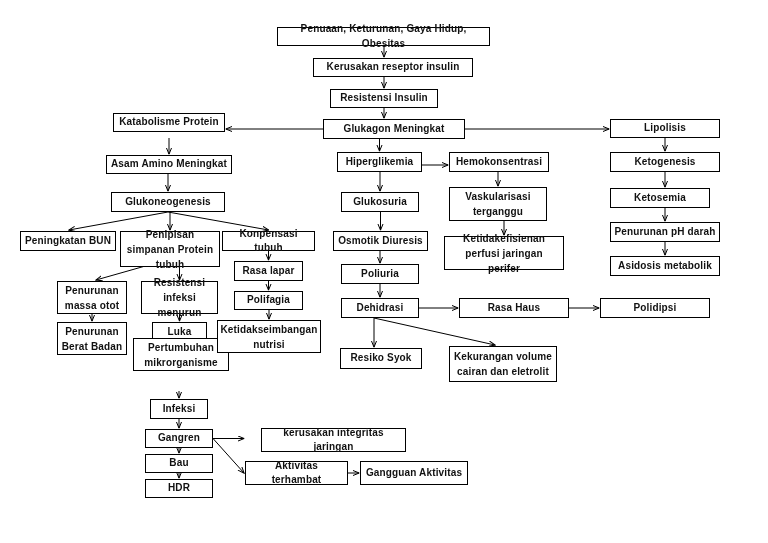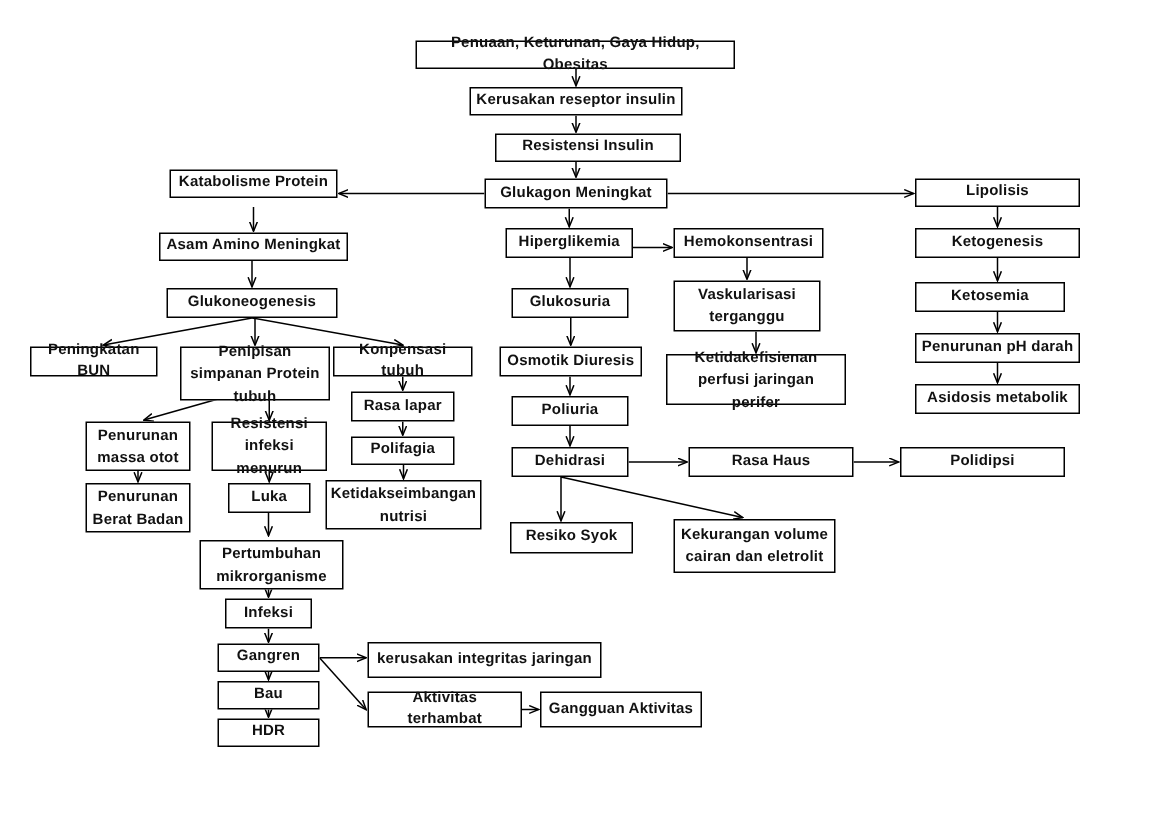--- a/index.html
+++ b/index.html
@@ -97,7 +97,7 @@
   </svg>
   <div id="node-layer">
       <div class="node" style="left: 277px; top: 27px; width: 213px; height: 19px;">Penuaan, Keturunan, Gaya Hidup, Obesitas</div>
-      <div class="node" style="left: 313px; top: 58px; width: 142px; height: 19px;">Kerusakan reseptor insulin</div>
+      <div class="node" style="left: 313px; top: 58px; width: 160px; height: 19px;">Kerusakan reseptor insulin</div>
       <div class="node" style="left: 330px; top: 89px; width: 124px; height: 19px;">Resistensi Insulin</div>
       <div class="node" style="left: 323px; top: 119px; width: 122px; height: 20px;">Glukagon Meningkat</div>
       <div class="node" style="left: 113px; top: 113px; width: 112px; height: 19px;">Katabolisme Protein</div>

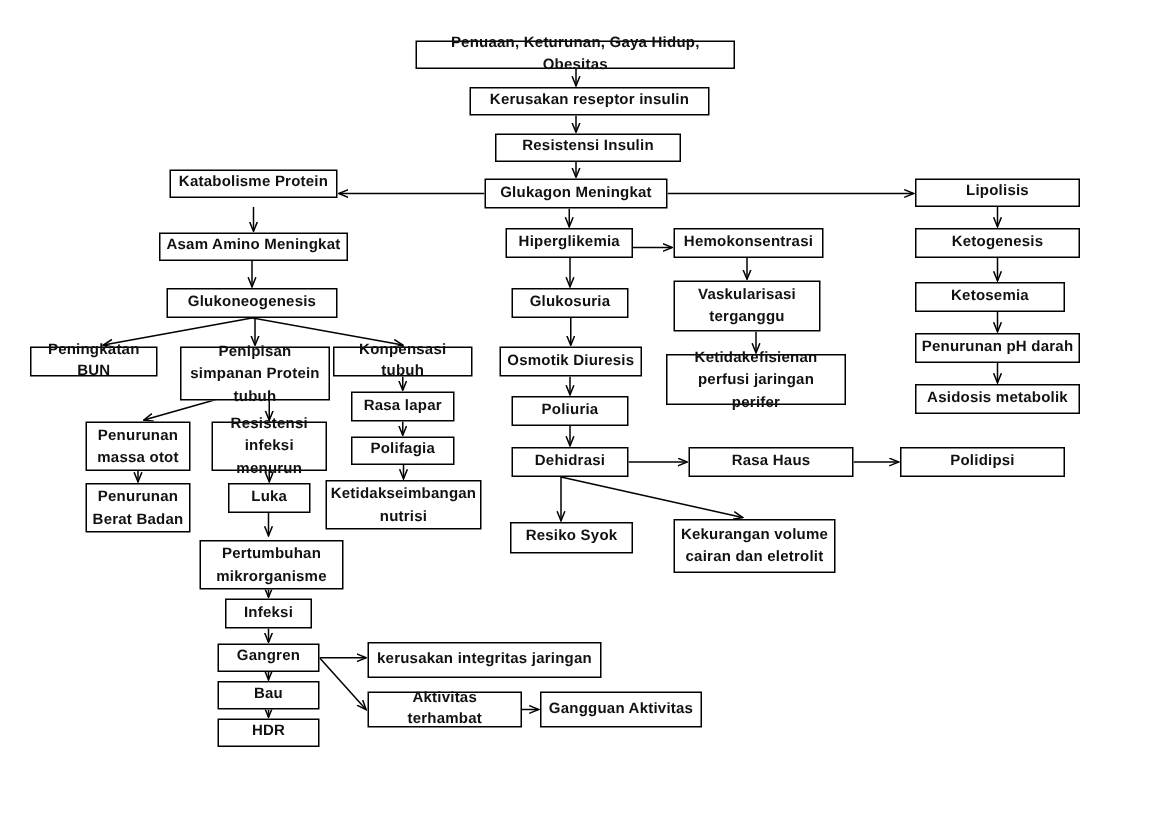--- a/index.html
+++ b/index.html
@@ -98,7 +98,7 @@
   <div id="node-layer">
       <div class="node" style="left: 277px; top: 27px; width: 213px; height: 19px;">Penuaan, Keturunan, Gaya Hidup, Obesitas</div>
       <div class="node" style="left: 313px; top: 58px; width: 160px; height: 19px;">Kerusakan reseptor insulin</div>
-      <div class="node" style="left: 330px; top: 89px; width: 124px; height: 19px;">Resistensi Insulin</div>
+      <div class="node" style="left: 330px; top: 89px; width: 108px; height: 19px;">Resistensi Insulin</div>
       <div class="node" style="left: 323px; top: 119px; width: 122px; height: 20px;">Glukagon Meningkat</div>
       <div class="node" style="left: 113px; top: 113px; width: 112px; height: 19px;">Katabolisme Protein</div>
       <div class="node" style="left: 106px; top: 155px; width: 126px; height: 19px;">Asam Amino Meningkat</div>

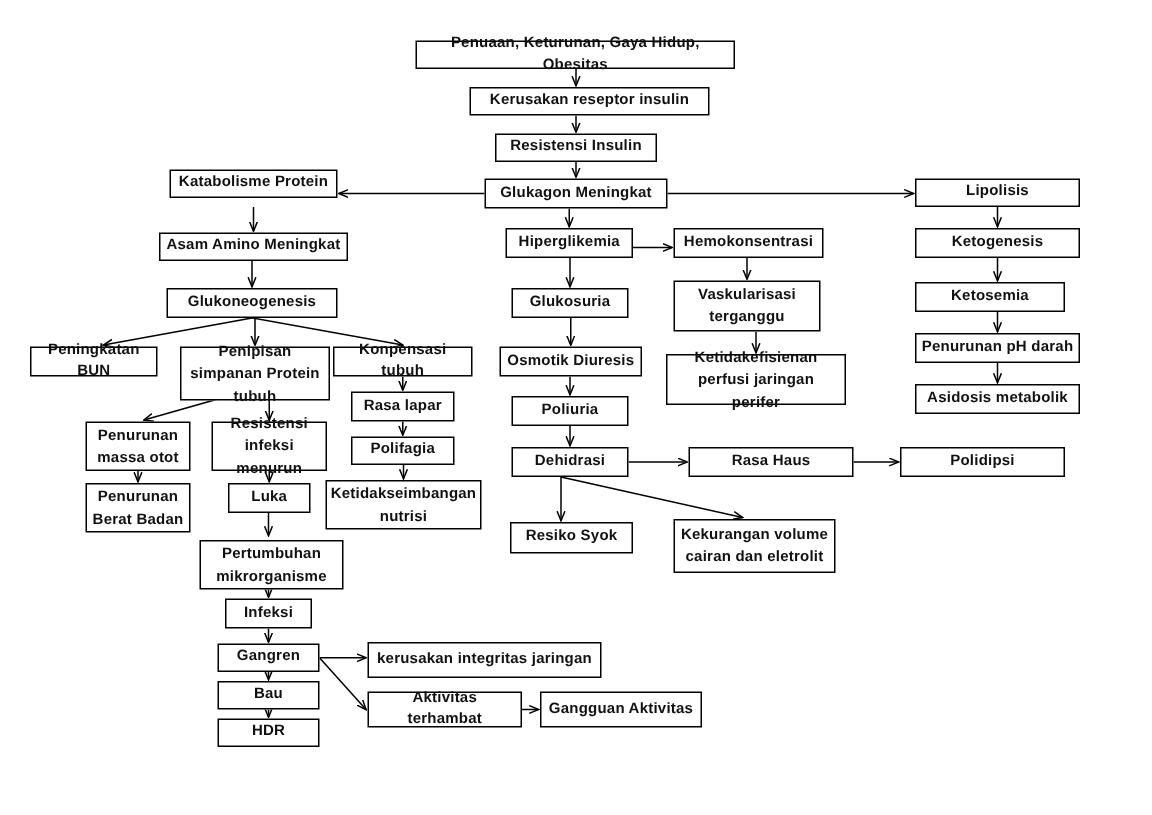--- a/index.html
+++ b/index.html
@@ -99,7 +99,7 @@
       <div class="node" style="left: 277px; top: 27px; width: 213px; height: 19px;">Penuaan, Keturunan, Gaya Hidup, Obesitas</div>
       <div class="node" style="left: 313px; top: 58px; width: 160px; height: 19px;">Kerusakan reseptor insulin</div>
       <div class="node" style="left: 330px; top: 89px; width: 108px; height: 19px;">Resistensi Insulin</div>
-      <div class="node" style="left: 323px; top: 119px; width: 122px; height: 20px;">Glukagon Meningkat</div>
+      <div class="node" style="left: 323px; top: 119px; width: 142px; height: 20px;">Glukagon Meningkat</div>
       <div class="node" style="left: 113px; top: 113px; width: 112px; height: 19px;">Katabolisme Protein</div>
       <div class="node" style="left: 106px; top: 155px; width: 126px; height: 19px;">Asam Amino Meningkat</div>
       <div class="node" style="left: 111px; top: 192px; width: 114px; height: 20px;">Glukoneogenesis</div>

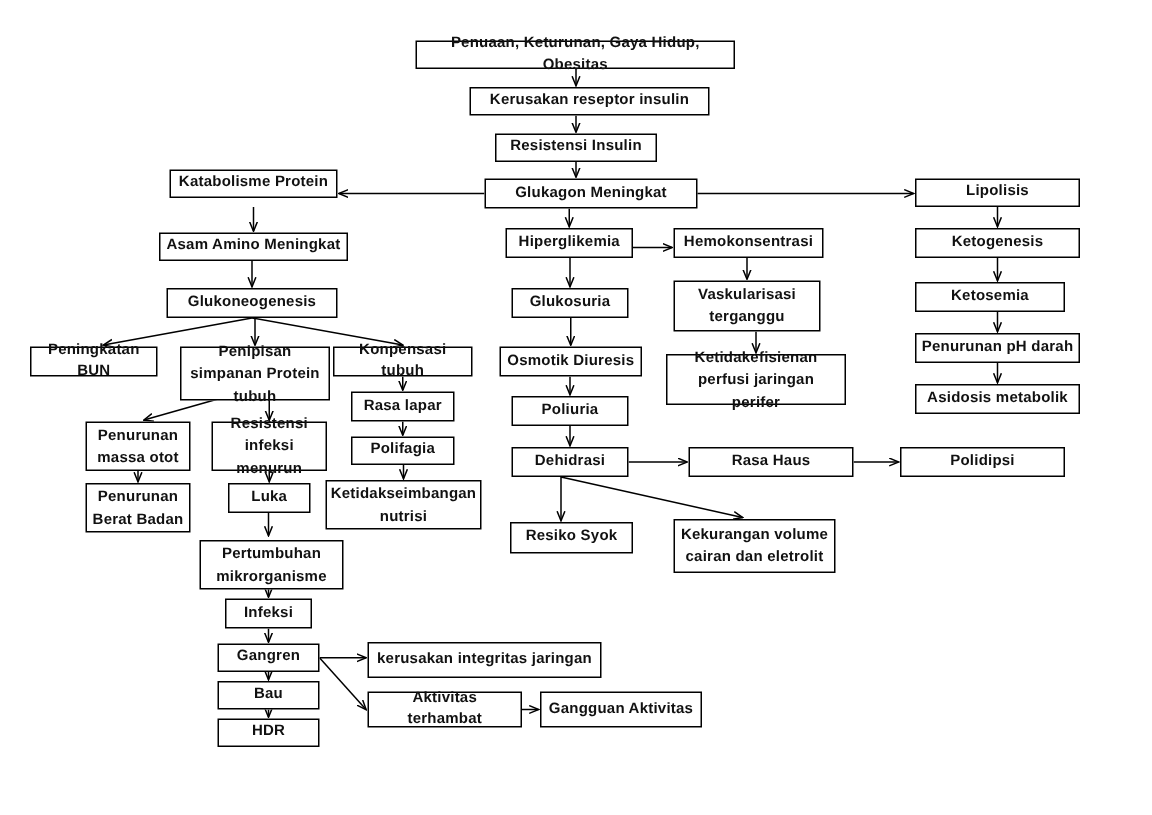--- a/index.html
+++ b/index.html
@@ -103,7 +103,7 @@
       <div class="node" style="left: 113px; top: 113px; width: 112px; height: 19px;">Katabolisme Protein</div>
       <div class="node" style="left: 106px; top: 155px; width: 126px; height: 19px;">Asam Amino Meningkat</div>
       <div class="node" style="left: 111px; top: 192px; width: 114px; height: 20px;">Glukoneogenesis</div>
-      <div class="node" style="left: 20px; top: 231px; width: 85px; height: 20px;">Peningkatan BUN</div>
+      <div class="node" style="left: 20px; top: 231px; width: 96px; height: 20px;">Peningkatan BUN</div>
       <div class="node two-line" style="left: 120px; top: 231px; width: 100px; height: 36px;">Penipisan simpanan Protein tubuh</div>
       <div class="node" style="left: 222px; top: 231px; width: 93px; height: 20px;">Konpensasi tubuh</div>
       <div class="node two-line" style="left: 57px; top: 281px; width: 70px; height: 33px;">Penurunan massa otot</div>

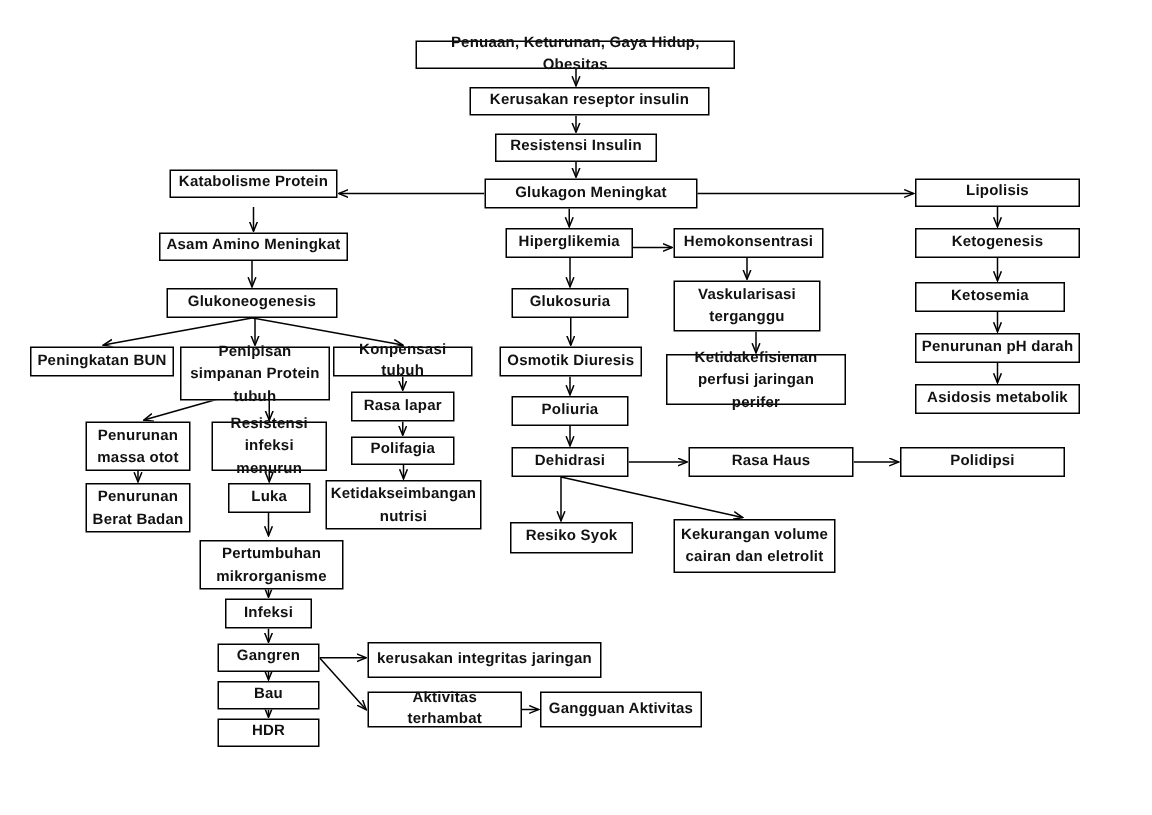--- a/index.html
+++ b/index.html
@@ -110,7 +110,7 @@
       <div class="node two-line" style="left: 57px; top: 322px; width: 70px; height: 33px;">Penurunan Berat Badan</div>
       <div class="node two-line" style="left: 141px; top: 281px; width: 77px; height: 33px;">Resistensi infeksi menurun</div>
       <div class="node" style="left: 152px; top: 322px; width: 55px; height: 20px;">Luka</div>
-      <div class="node two-line" style="left: 133px; top: 360px; width: 96px; height: 33px;">Pertumbuhan mikrorganisme</div>
+      <div class="node two-line" style="left: 133px; top: 338px; width: 96px; height: 33px;">Pertumbuhan mikrorganisme</div>
       <div class="node" style="left: 150px; top: 399px; width: 58px; height: 20px;">Infeksi</div>
       <div class="node" style="left: 145px; top: 429px; width: 68px; height: 19px;">Gangren</div>
       <div class="node" style="left: 145px; top: 454px; width: 68px; height: 19px;">Bau</div>

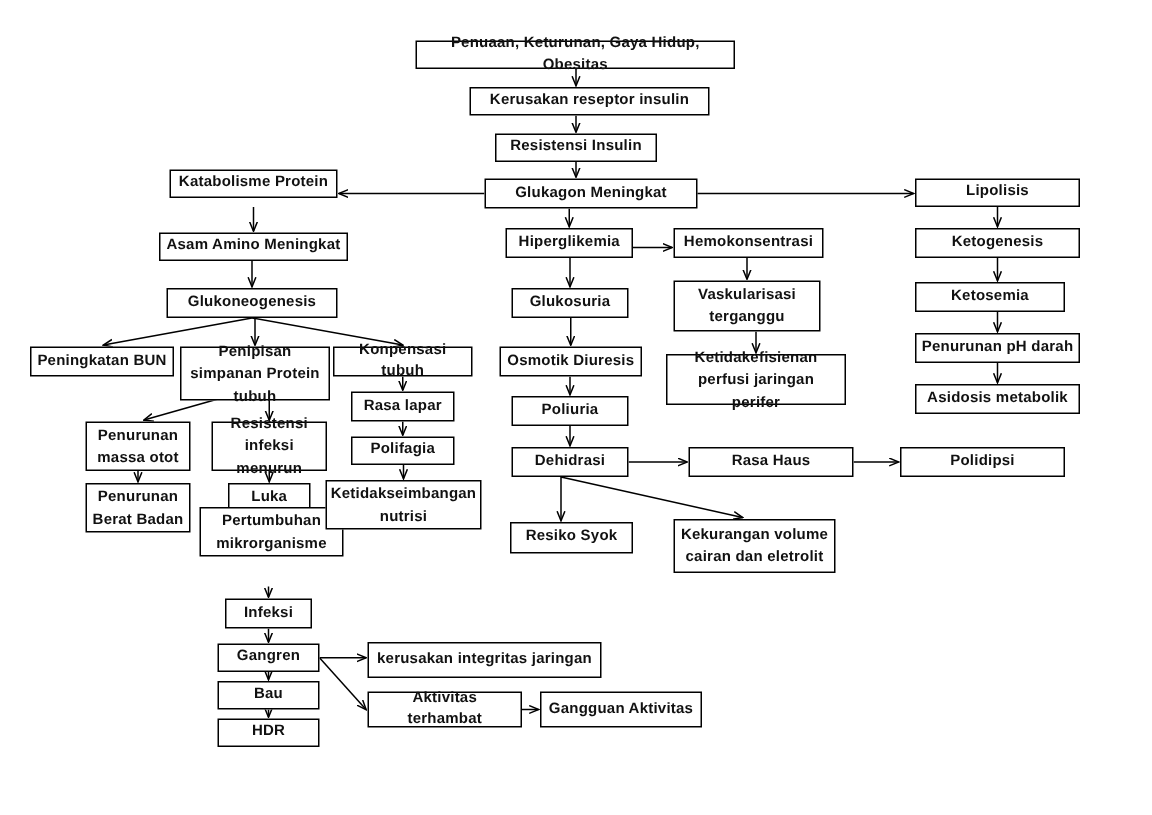--- a/index.html
+++ b/index.html
@@ -135,7 +135,7 @@
       <div class="node" style="left: 610px; top: 188px; width: 100px; height: 20px;">Ketosemia</div>
       <div class="node" style="left: 610px; top: 222px; width: 110px; height: 20px;">Penurunan pH darah</div>
       <div class="node" style="left: 610px; top: 256px; width: 110px; height: 20px;">Asidosis metabolik</div>
-      <div class="node" style="left: 245px; top: 428px; width: 156px; height: 24px;">kerusakan integritas jaringan</div>
+      <div class="node" style="left: 261px; top: 428px; width: 145px; height: 24px;">kerusakan integritas jaringan</div>
       <div class="node" style="left: 245px; top: 461px; width: 103px; height: 24px;">Aktivitas terhambat</div>
       <div class="node" style="left: 360px; top: 461px; width: 108px; height: 24px;">Gangguan Aktivitas</div>
     </div>

